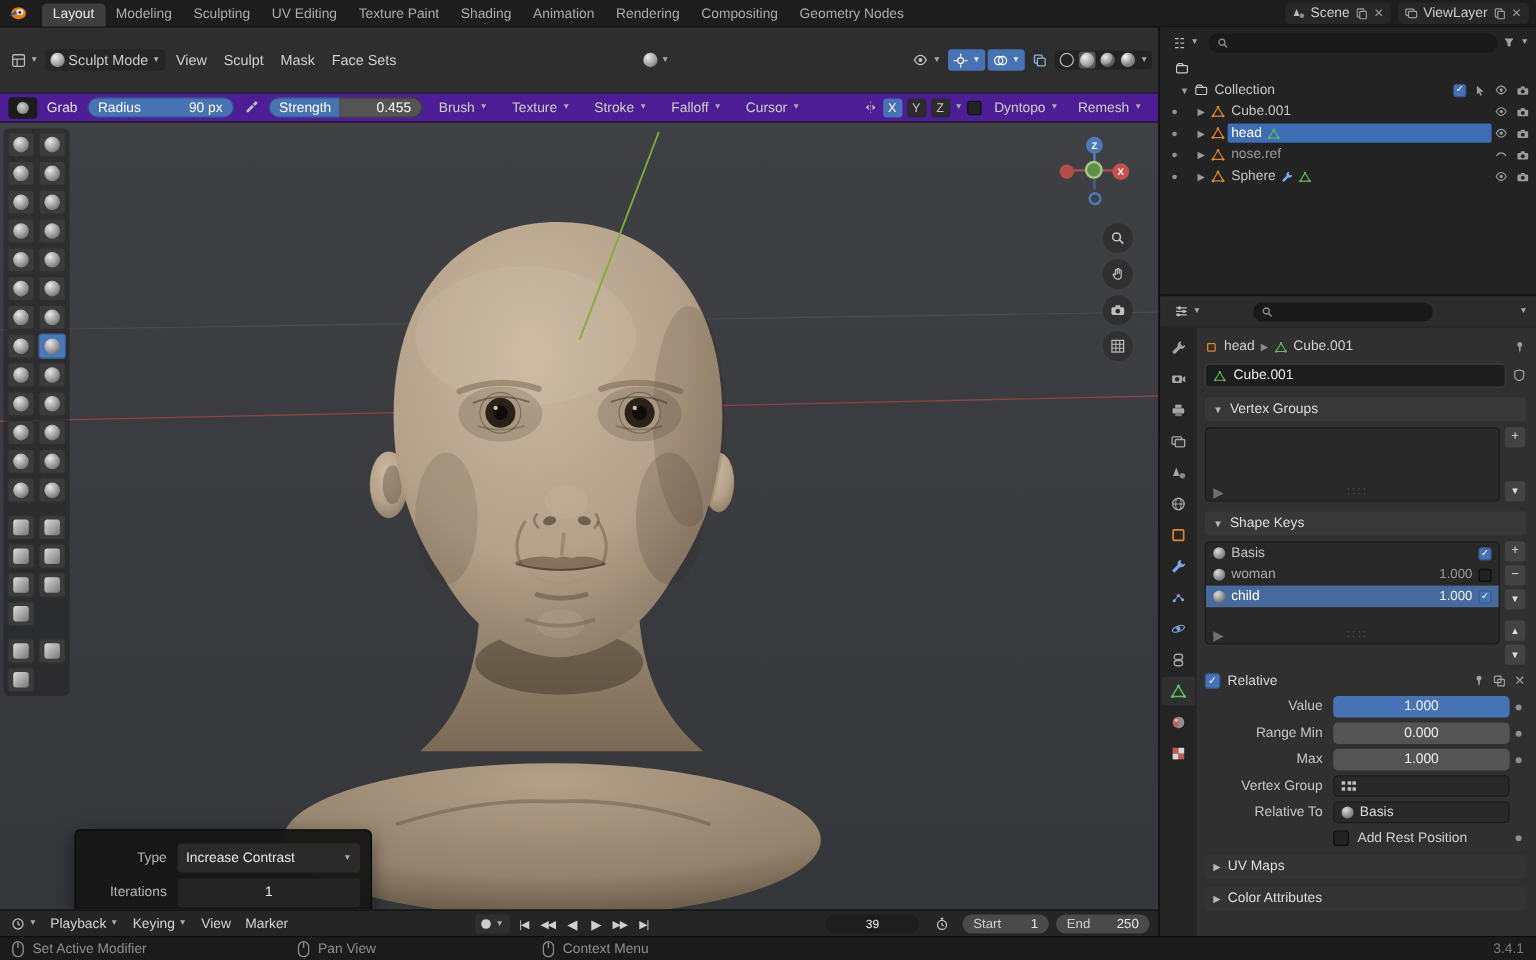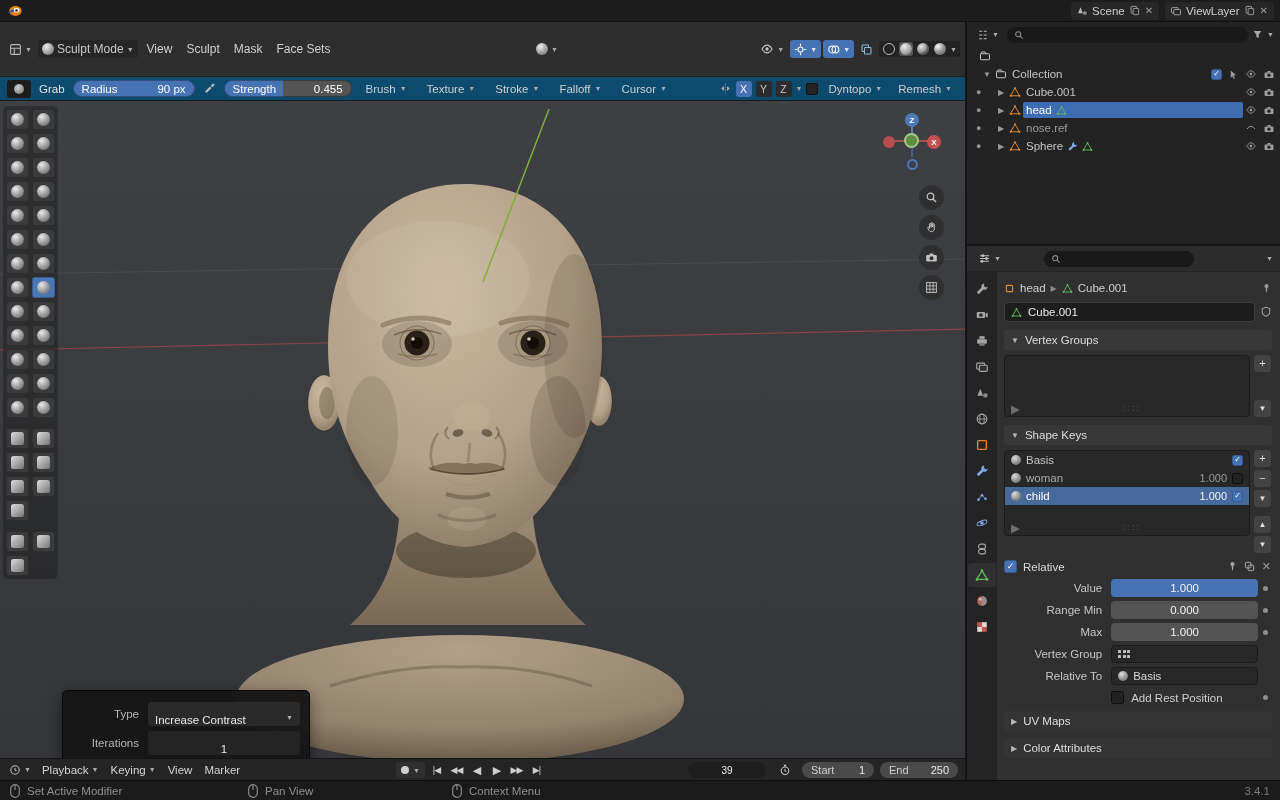--- a/index.html
+++ b/index.html
@@ -183,6 +183,18 @@
           <path d="M1 9.5 7 5l1.5 2.5z" fill="#2a5ca8"></path>
         </svg>
     </span>
+    <div id="ws-tabs">
+        <div class="ws-tab active">Layout</div>
+        <div class="ws-tab">Modeling</div>
+        <div class="ws-tab">Sculpting</div>
+        <div class="ws-tab">UV Editing</div>
+        <div class="ws-tab">Texture Paint</div>
+        <div class="ws-tab">Shading</div>
+        <div class="ws-tab">Animation</div>
+        <div class="ws-tab">Rendering</div>
+        <div class="ws-tab">Compositing</div>
+        <div class="ws-tab">Geometry Nodes</div>
+      </div>
     <div id="topbar-right">
       <div class="tb-pill">
         <span class="mini-ic">

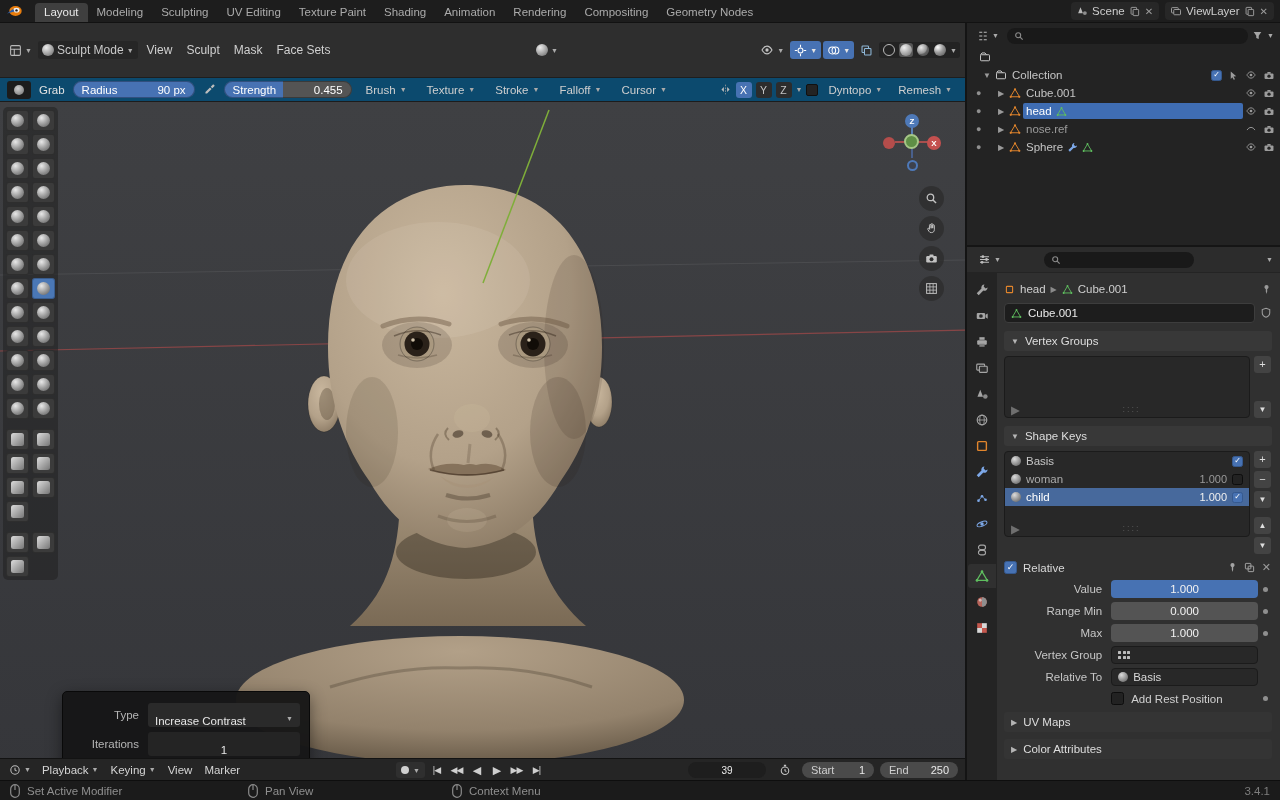--- a/index.html
+++ b/index.html
@@ -42,7 +42,7 @@
   .sh-rend{background:radial-gradient(circle at 32% 28%,#fff,#9a9a9a 45%,#4e4e4e)}
 
   
-  #tool-settings{flex:0 0 24px;background:#0c4a6e;display:flex;align-items:center;gap:8px;padding:0 7px;border-bottom:1px solid #1c1c1c;font-size:11.5px}
+  #tool-settings{flex:0 0 24px;background:#4c1d95;display:flex;align-items:center;gap:8px;padding:0 7px;border-bottom:1px solid #1c1c1c;font-size:11.5px}
   .brush-thumb{width:24px;height:18px;border-radius:3px;background:#1c1c1c;display:flex;align-items:center;justify-content:center}
   .brush-blob{width:10px;height:10px;border-radius:50%;background:radial-gradient(circle at 40% 35%,#cfcfcf,#6f6f6f)}
   .slider{height:17px;border-radius:9px;display:flex;align-items:center;justify-content:space-between;padding:0 9px;color:#fff;box-shadow:inset 0 0 0 1px rgba(0,0,0,.3)}

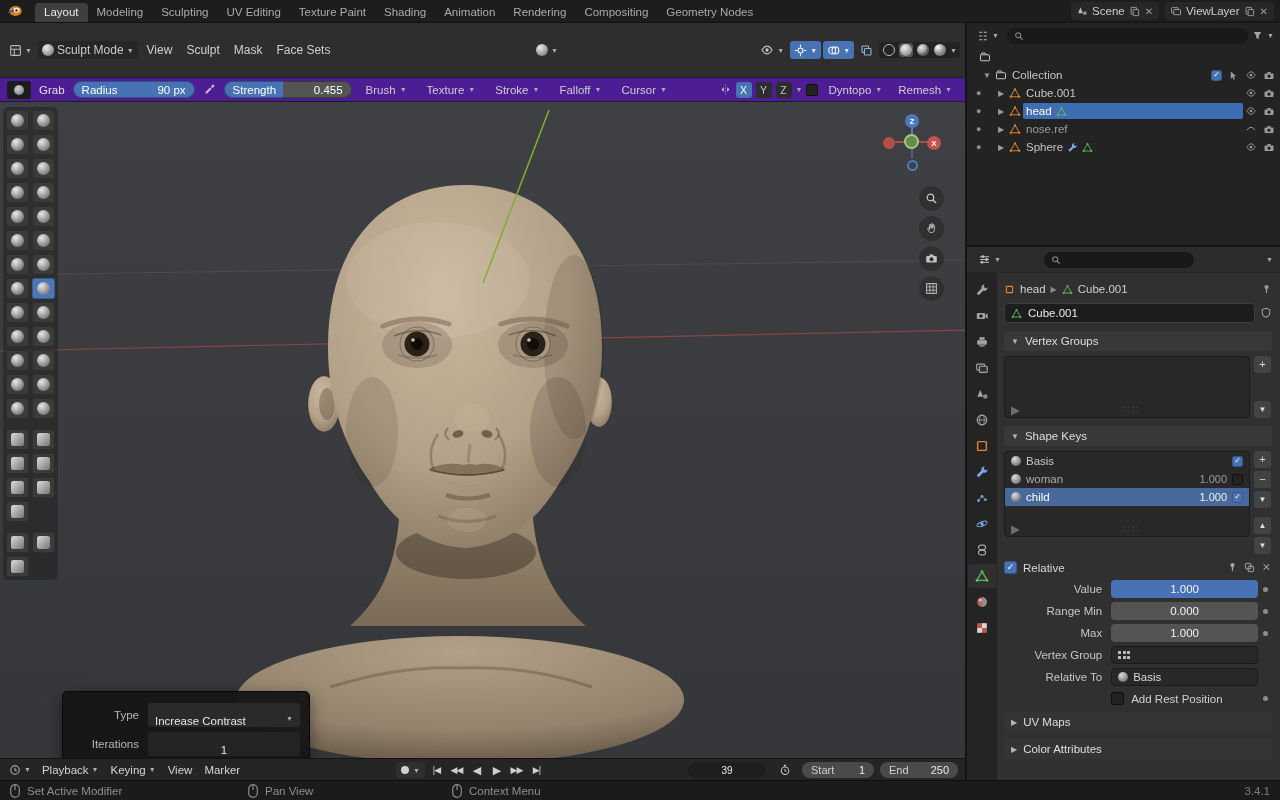--- a/index.html
+++ b/index.html
@@ -81,7 +81,7 @@
   #mask-panel .mp-head{display:flex;align-items:center;gap:5px;color:#dcdcdc;padding-bottom:5px;border-bottom:1px solid #2c2c2c;margin-bottom:7px}
   .mp-row{display:flex;align-items:center;margin-top:5px}
   .mp-label{flex:0 0 76px;text-align:right;padding-right:9px;color:#b5b5b5}
-  .mp-field{flex:1;height:18px;border-radius:3px;display:flex;align-items:flex-start;padding:12px 7px;color:#e6e6e6}
+  .mp-field{flex:1;height:18px;border-radius:3px;display:flex;align-items:center;padding:12px 7px;color:#e6e6e6}
   .mp-dd{background:#2a2a2a;justify-content:space-between}
   .mp-num{background:#242424;justify-content:center}
 

